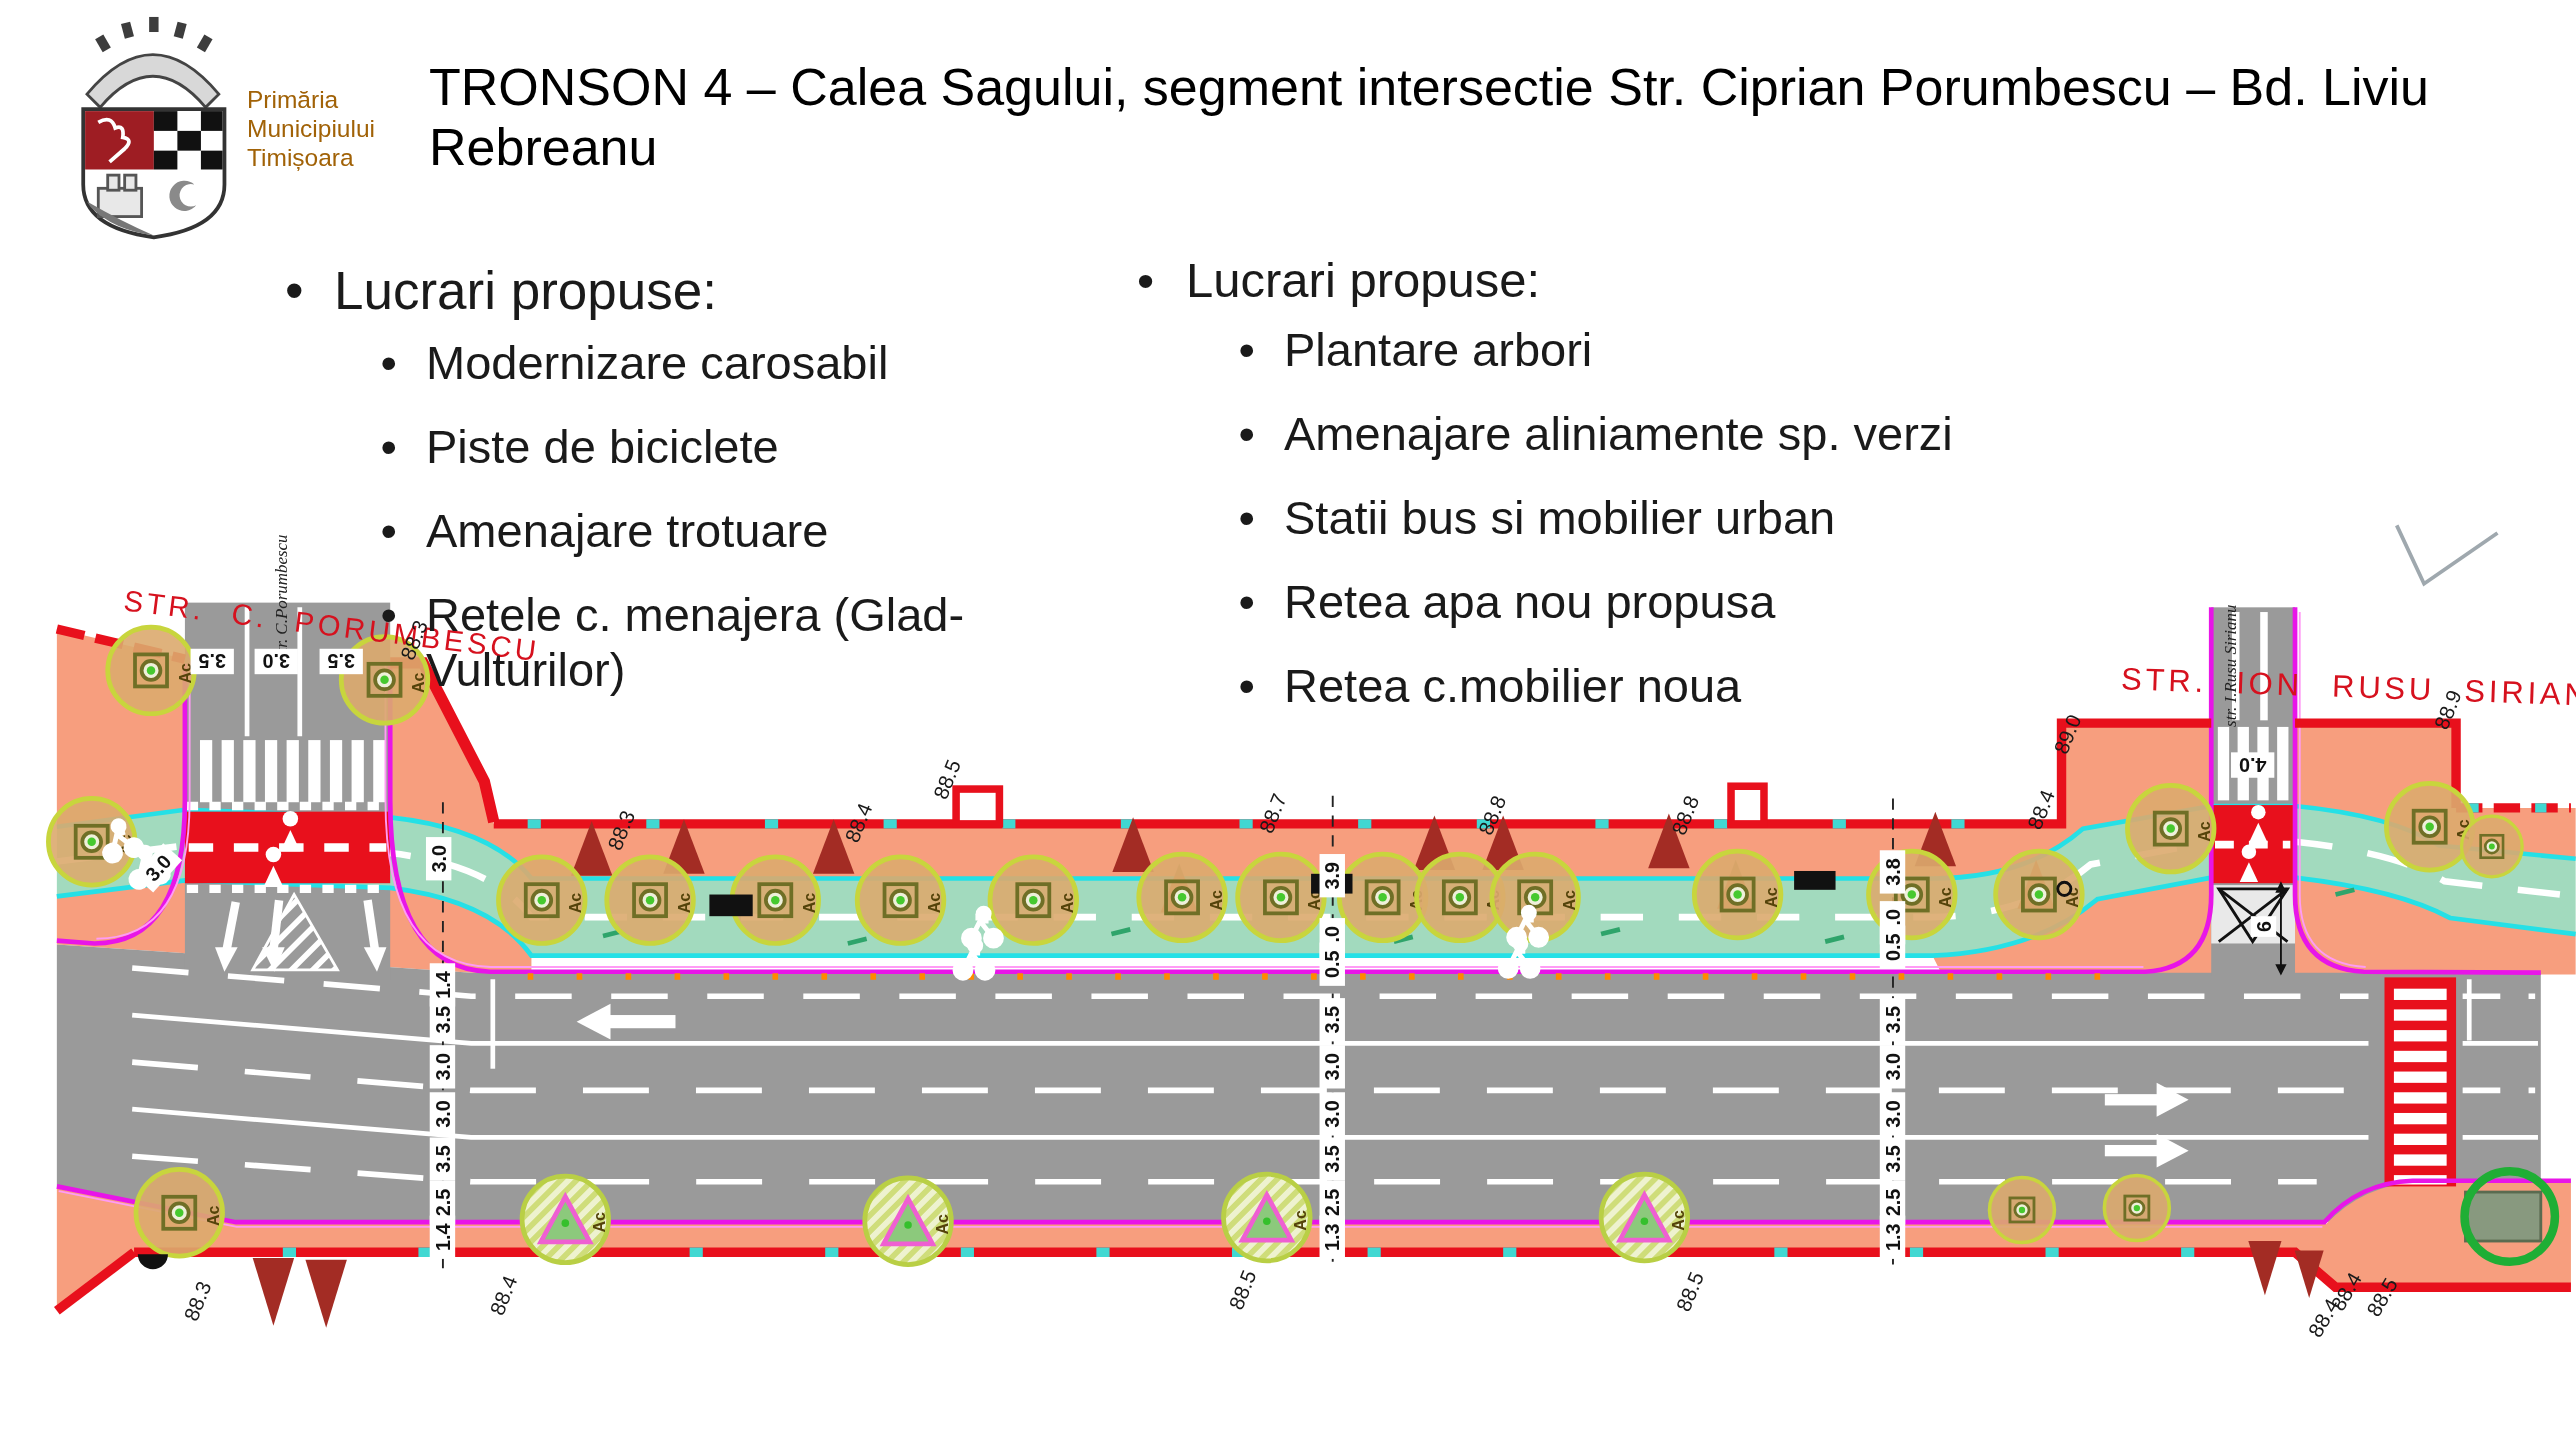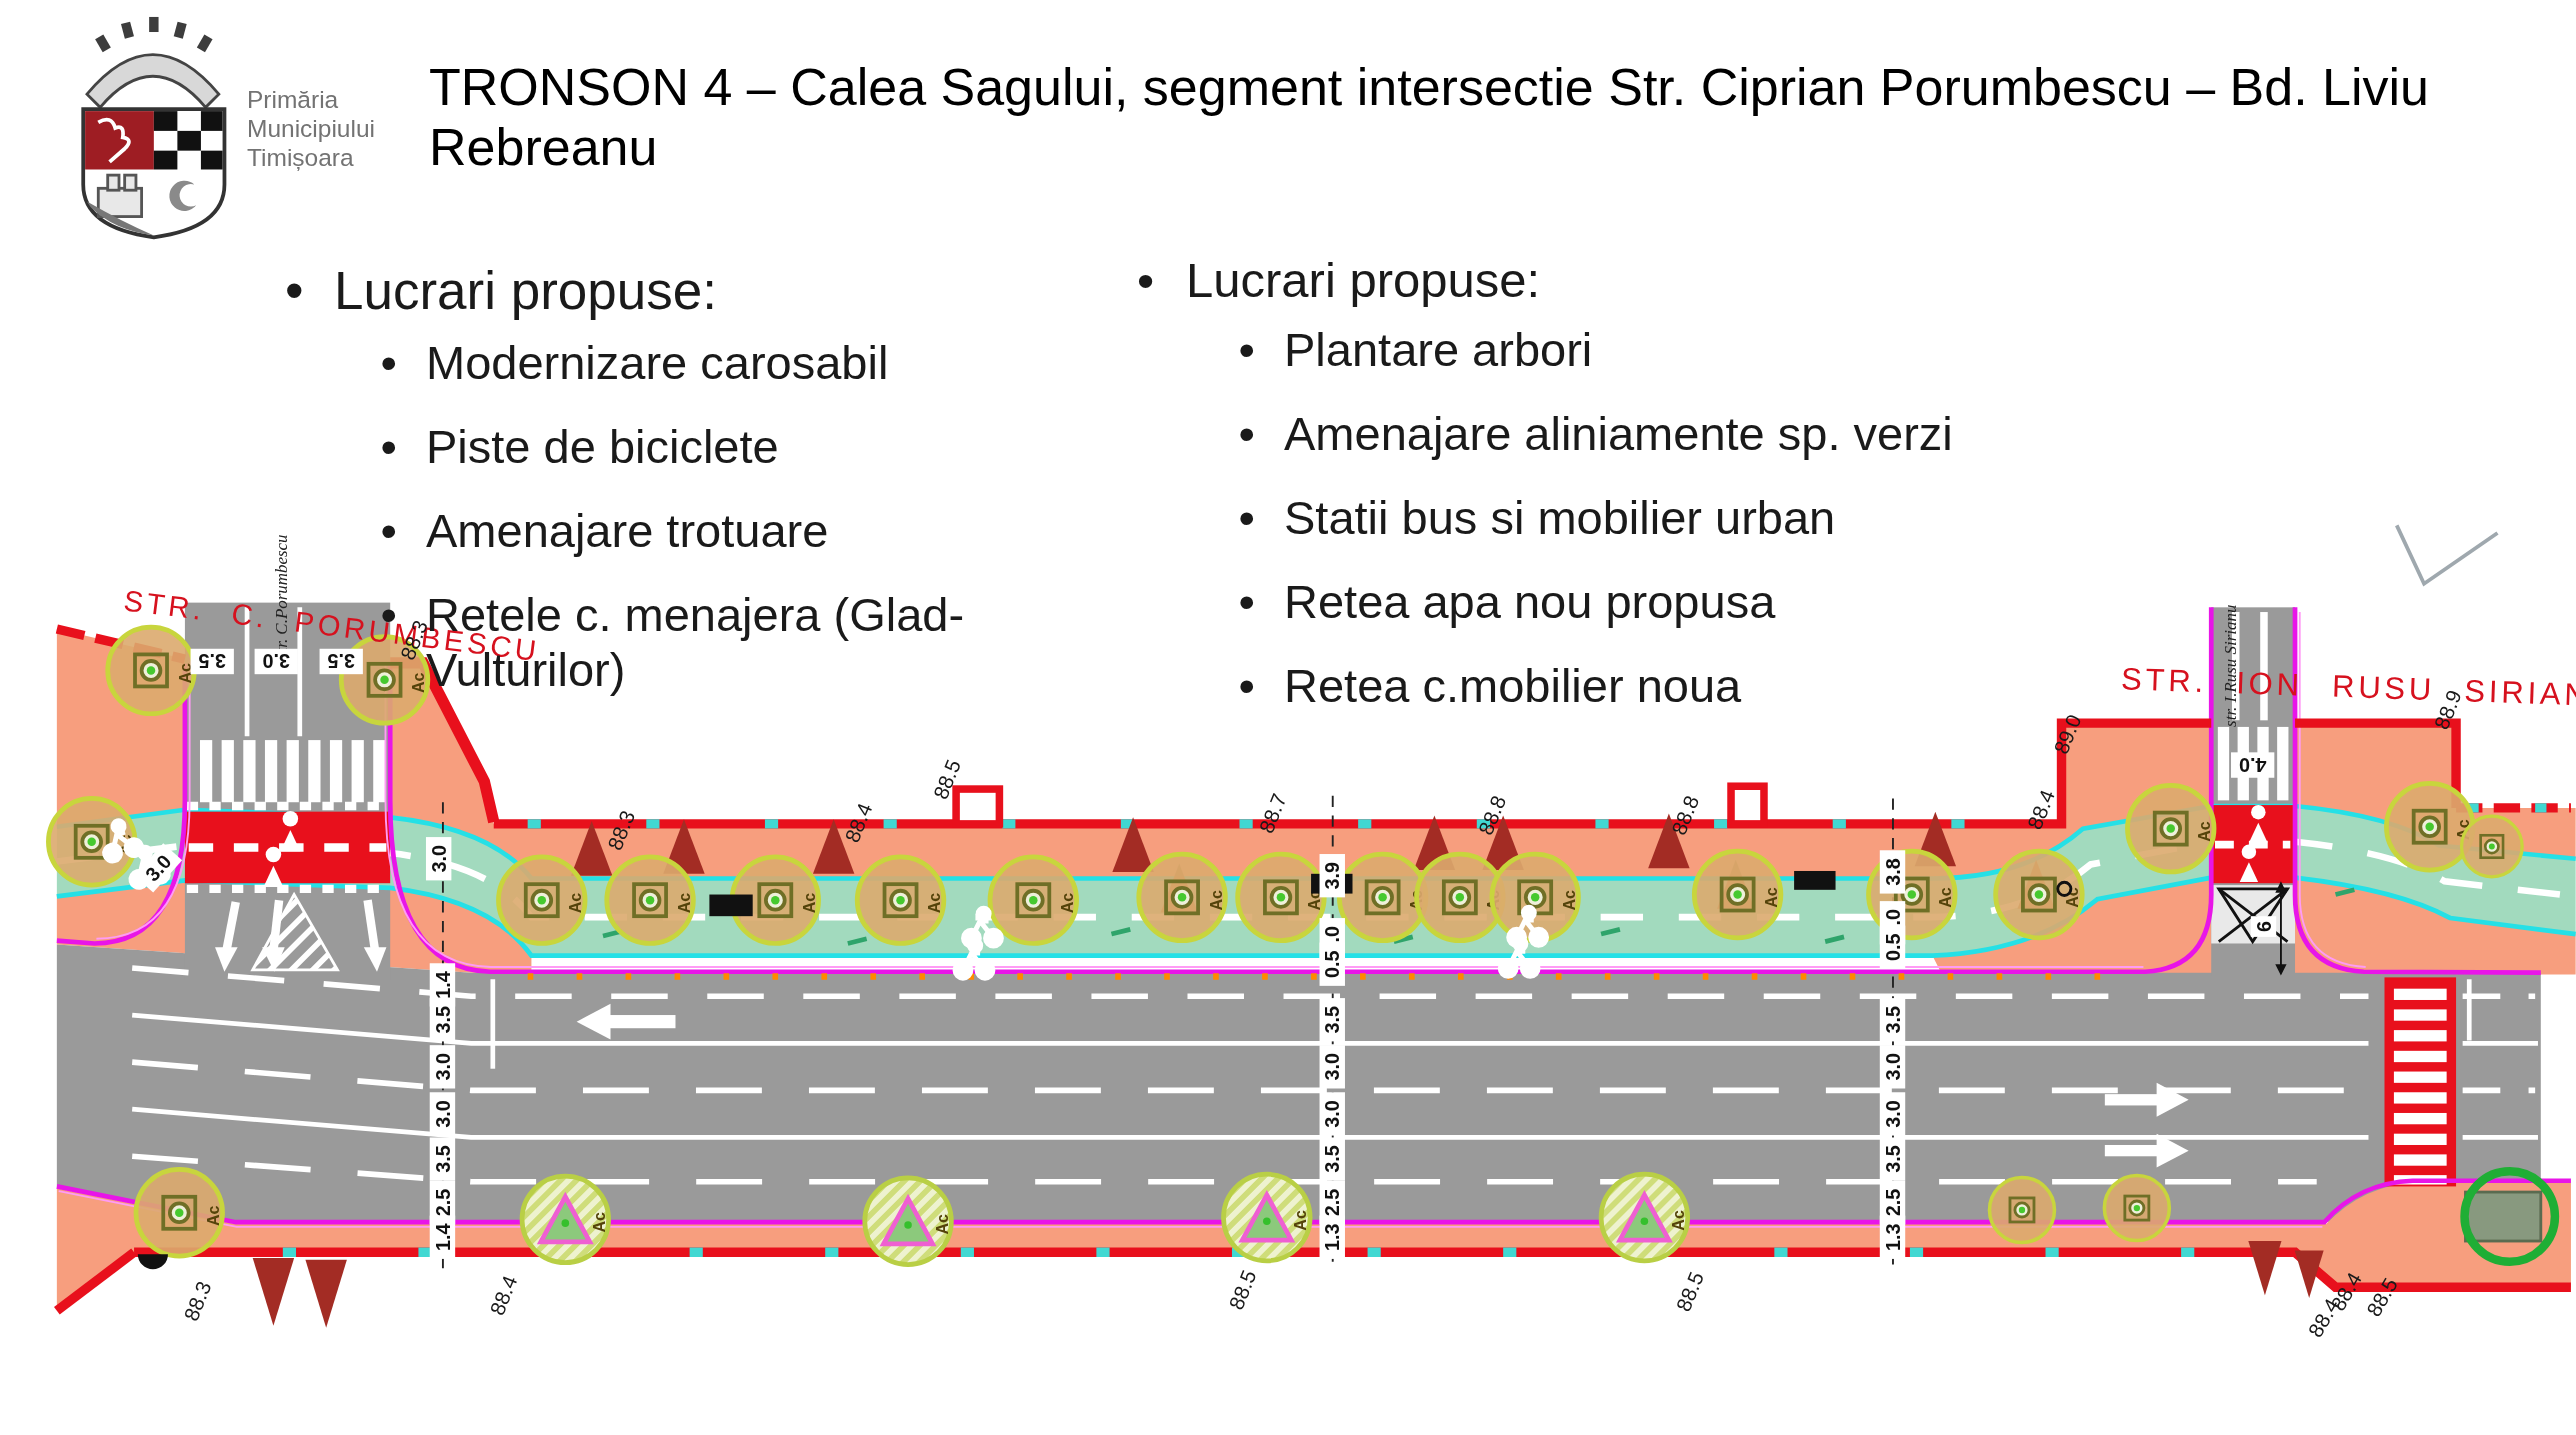--- a/index.html
+++ b/index.html
@@ -7,7 +7,7 @@
          font-family:"Liberation Sans",sans-serif;color:#1a1a1a}
   .plan-svg{position:absolute;left:0;top:0;z-index:1}
   .overlay{position:absolute;z-index:2}
-  .logo-cap{left:247px;top:85px;font-size:24.5px;line-height:29px;color:#737373}
+  .logo-cap{left:247px;top:85px;font-size:24.5px;line-height:29px;color:#a16207}
   .title{left:429px;top:57px;width:2016px;font-size:52px;line-height:60px;color:#000000}
   .lst h2{margin:4px;position:relative;font-weight:400}
   .lst h2::before{content:"•";position:absolute;left:17px}

